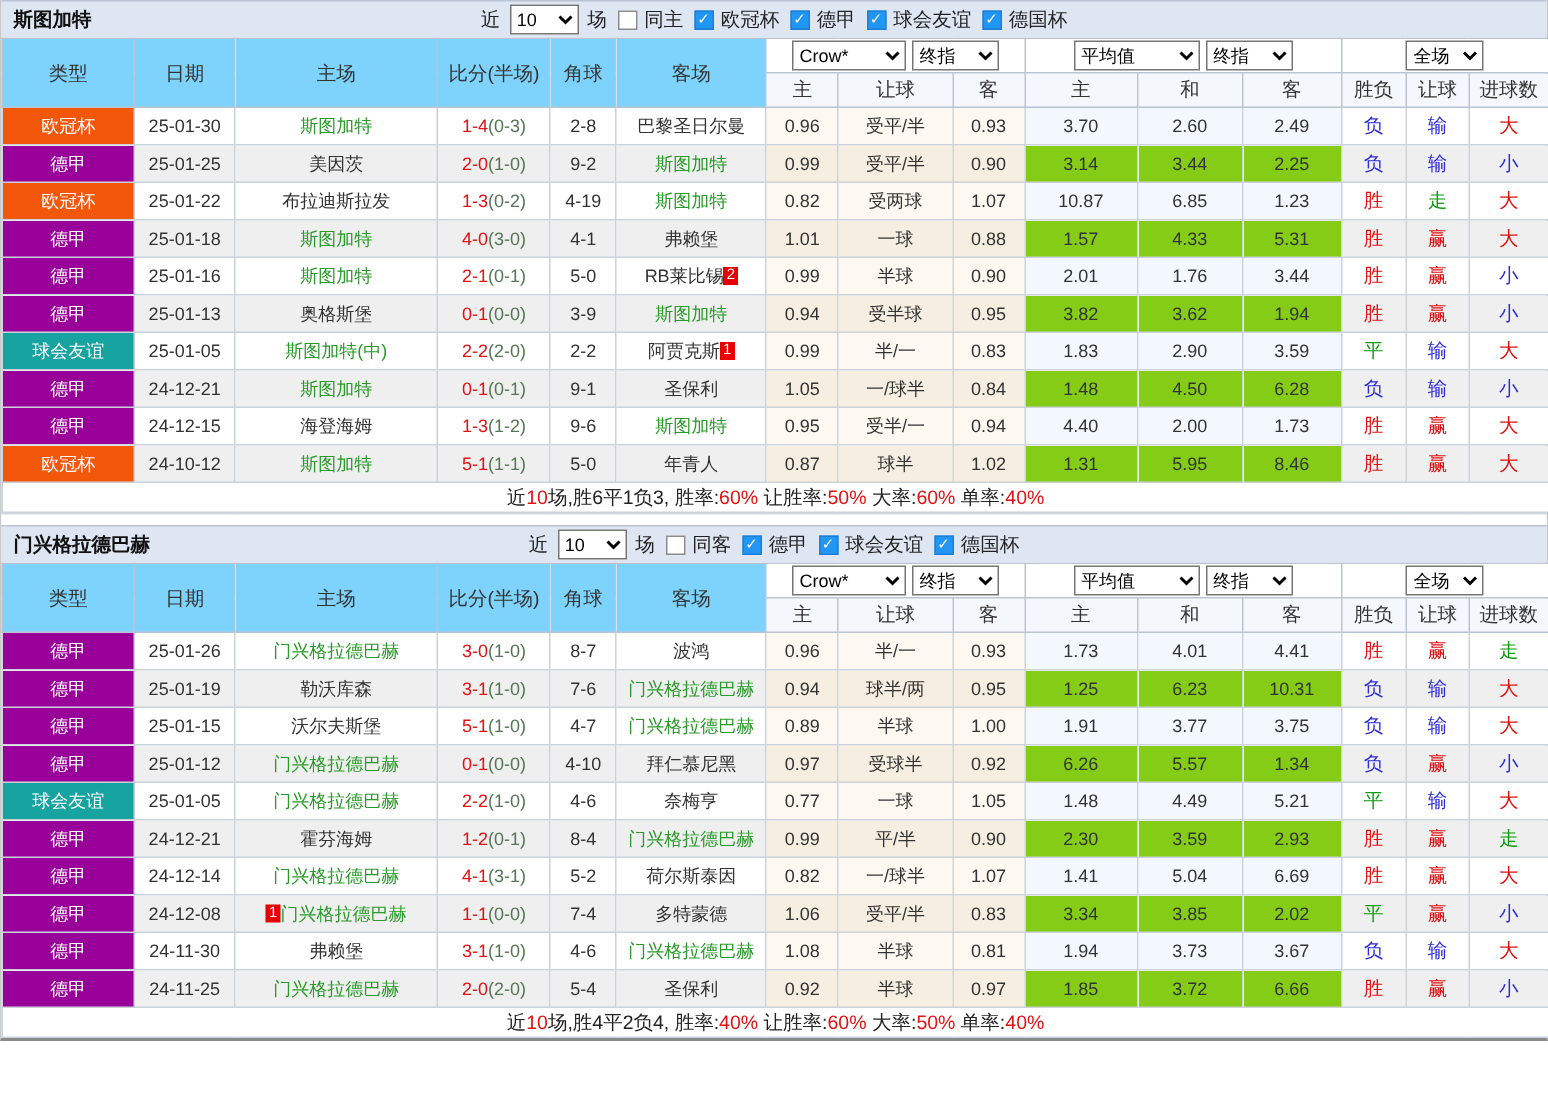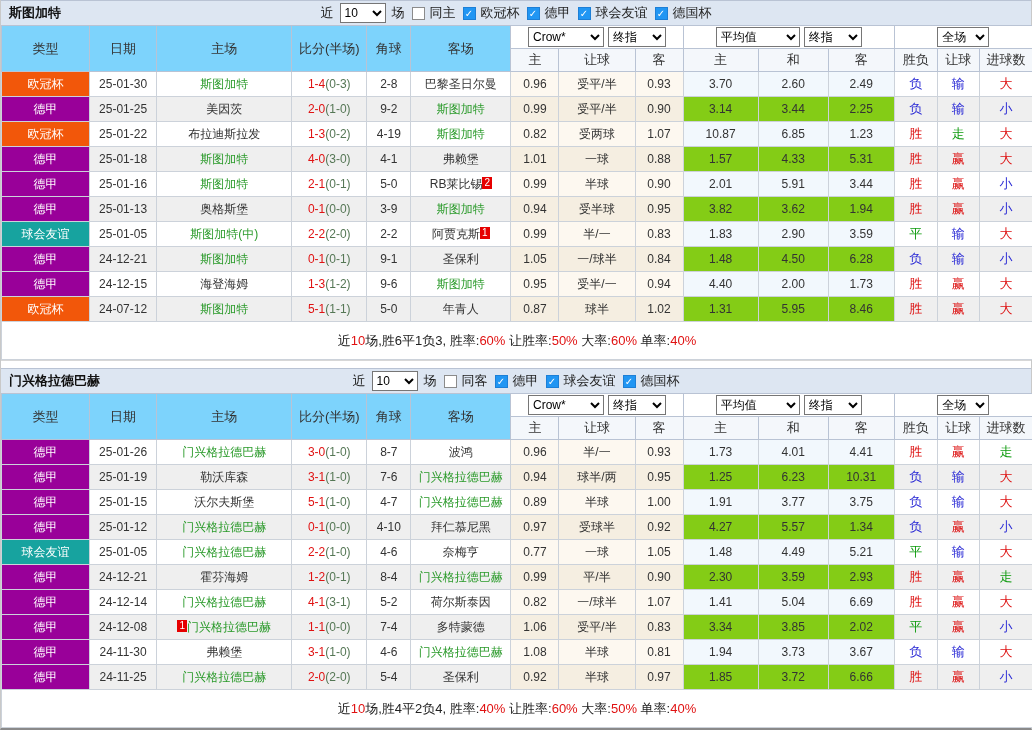--- a/index.html
+++ b/index.html
@@ -230,7 +230,7 @@
             <td class="c-crow">半球</td>
             <td class="c-crow">0.90</td>
             <td class="c-avg">2.01</td>
-            <td class="c-avg">5.91</td>
+            <td class="c-avg">1.76</td>
             <td class="c-avg">3.44</td>
             <td class="c-res" style="color: rgb(221, 17, 17);">胜</td>
             <td class="c-res" style="color: rgb(221, 17, 17);">赢</td>

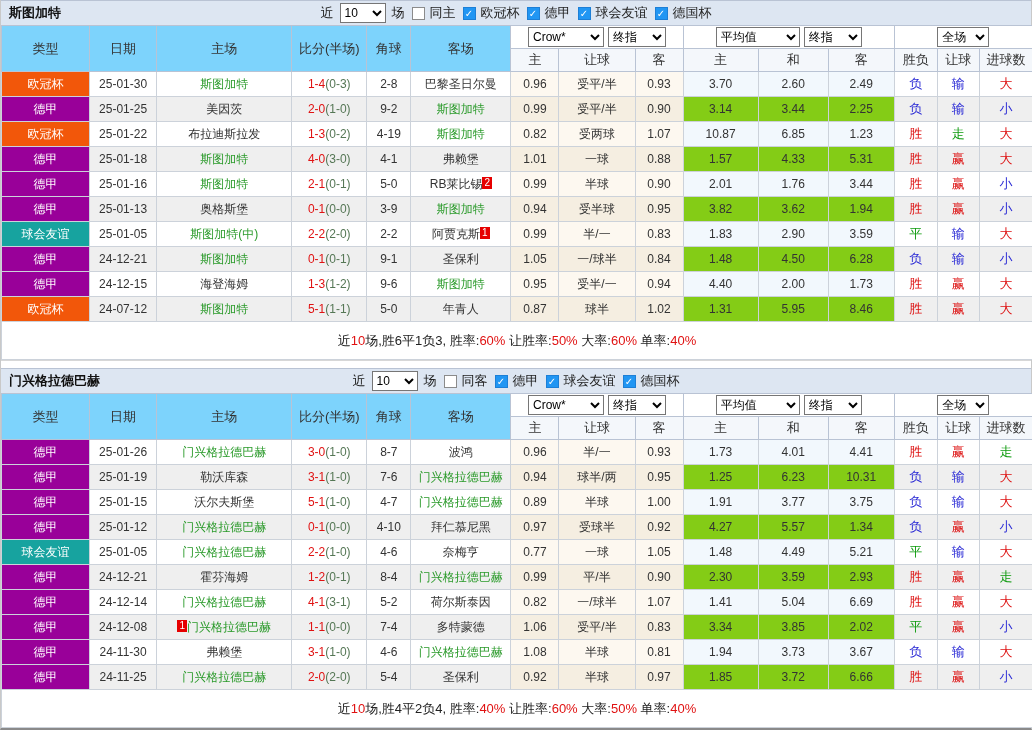--- a/index.html
+++ b/index.html
@@ -306,7 +306,7 @@
           </tr>
           <tr class="r-even">
             <td class="c-type" style="background: rgb(242, 87, 10);">欧冠杯</td>
-            <td class="c-date">24-07-12</td>
+            <td class="c-date">24-10-12</td>
             <td class="c-team"><span class="team-hl">斯图加特</span></td>
             <td class="c-score"><span class="score-main">5-1</span><span class="score-half">(1-1)</span></td>
             <td class="c-corner">5-0</td>

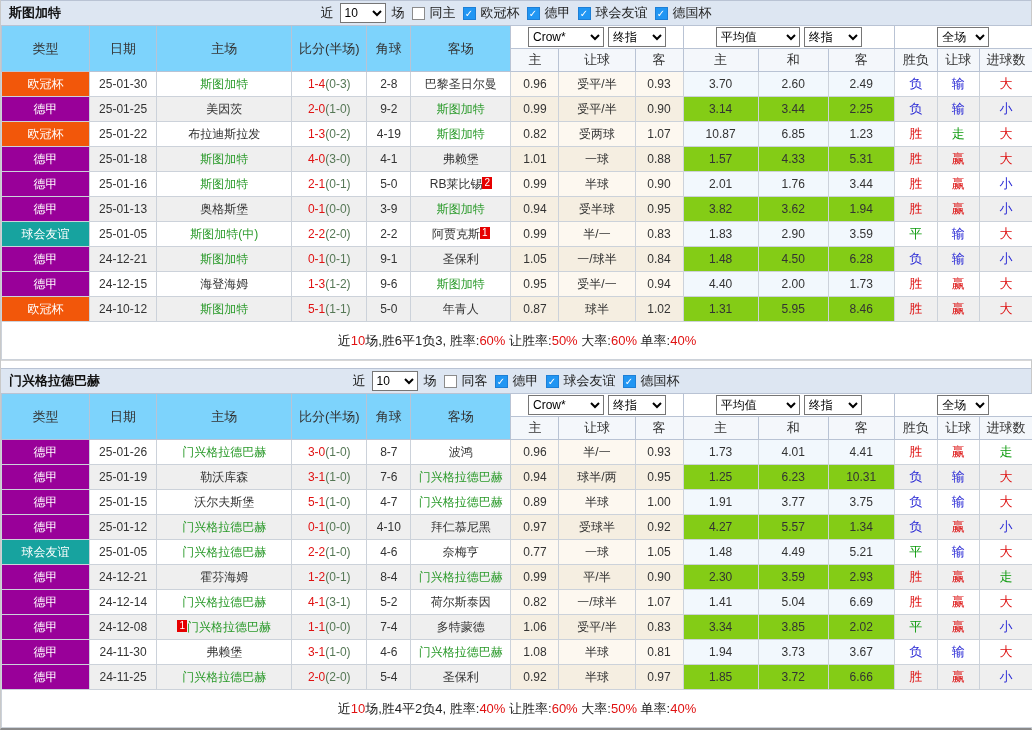--- a/index.html
+++ b/index.html
@@ -82,7 +82,7 @@
     vertical-align: 2px;
   }
   td.c-res { font-size: 13px; }
-  tr.summary-row { height: 38px; }
+  tr.summary-row { height: 20px; }
   tr.summary-row td { background: #fff; font-size: 13px; color: #222; }
   .red-num { color: #e01212; }
   .gap { height: 8px; background: #fff; border-top: 1px solid #d7d7d7; }

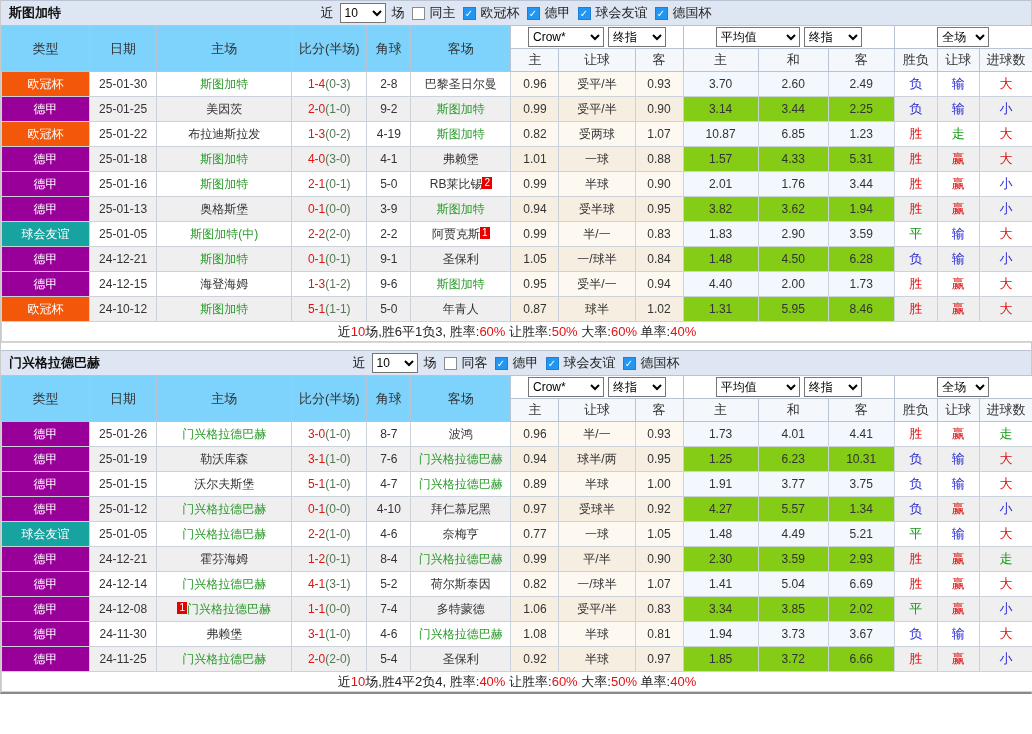--- a/index.html
+++ b/index.html
@@ -445,7 +445,7 @@
             <td class="c-crow">0.97</td>
             <td class="c-crow">受球半</td>
             <td class="c-crow">0.92</td>
-            <td class="c-avg">4.27</td>
+            <td class="c-avg">6.26</td>
             <td class="c-avg">5.57</td>
             <td class="c-avg">1.34</td>
             <td class="c-res" style="color: rgb(43, 43, 213);">负</td>

